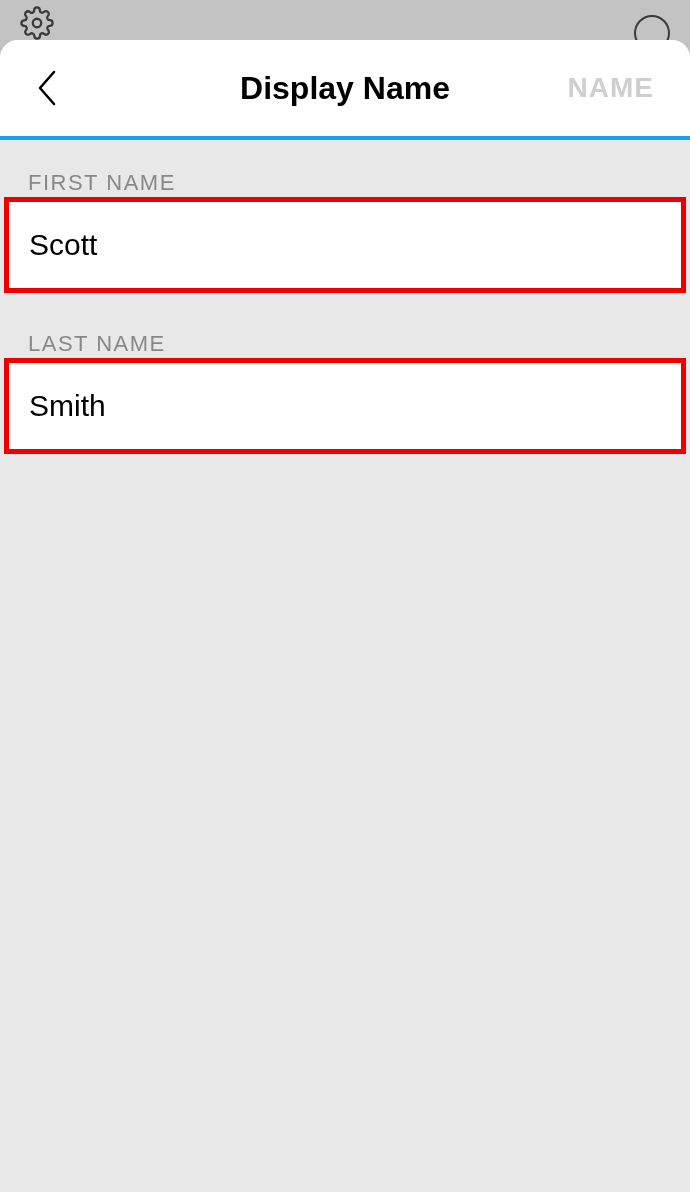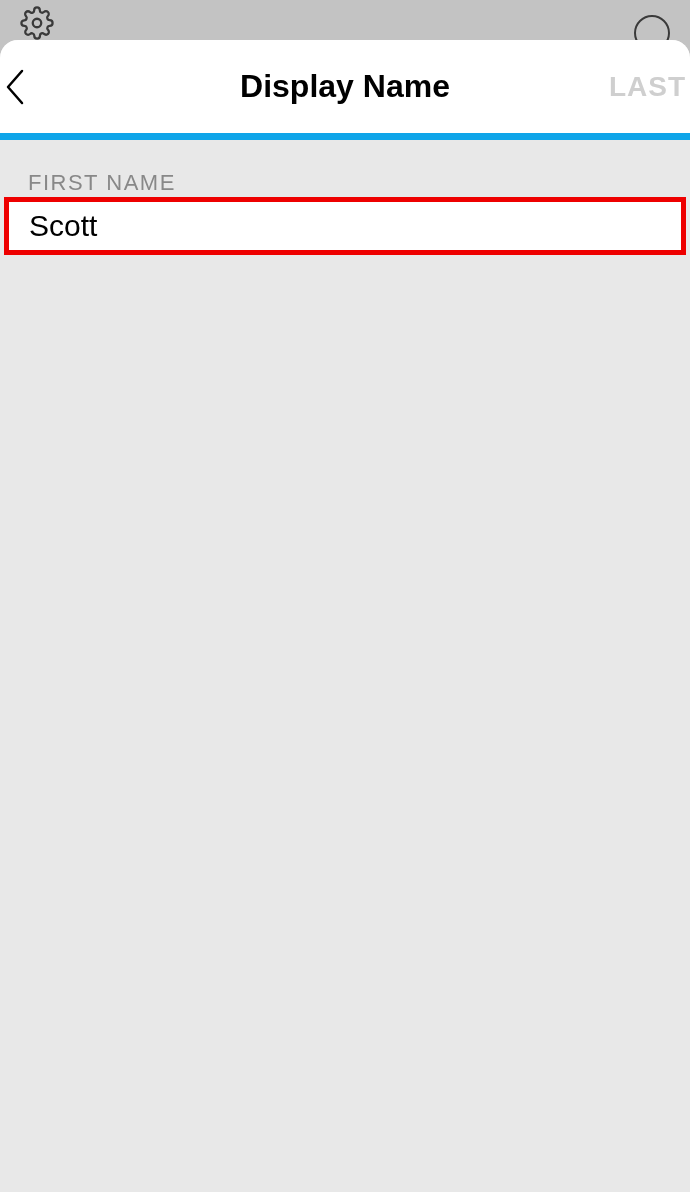--- a/index.html
+++ b/index.html
@@ -61,8 +61,8 @@
       display: flex;
       align-items: center;
       justify-content: space-between;
-      padding: 0 4px;
-      border-bottom: 7px solid #0ea5e9;
+      padding: 0 36px;
+      border-bottom: 4px solid #0ea5e9;
     }
     
     .back-button {

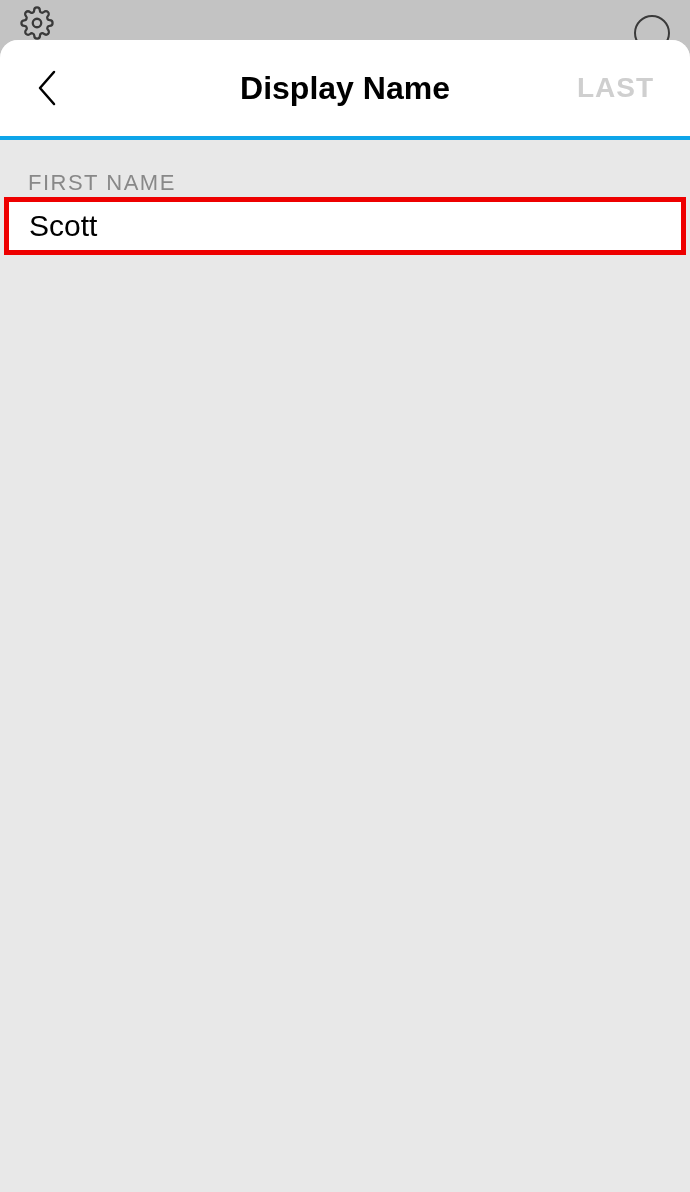--- a/index.html
+++ b/index.html
@@ -146,7 +146,7 @@
       </svg>
     </div>
     <div class="header-title">Display Name</div>
-    <div class="save-button">LAST</div>
+    <div class="save-button">NAME</div>
   </div>
 
   <div class="form-section">

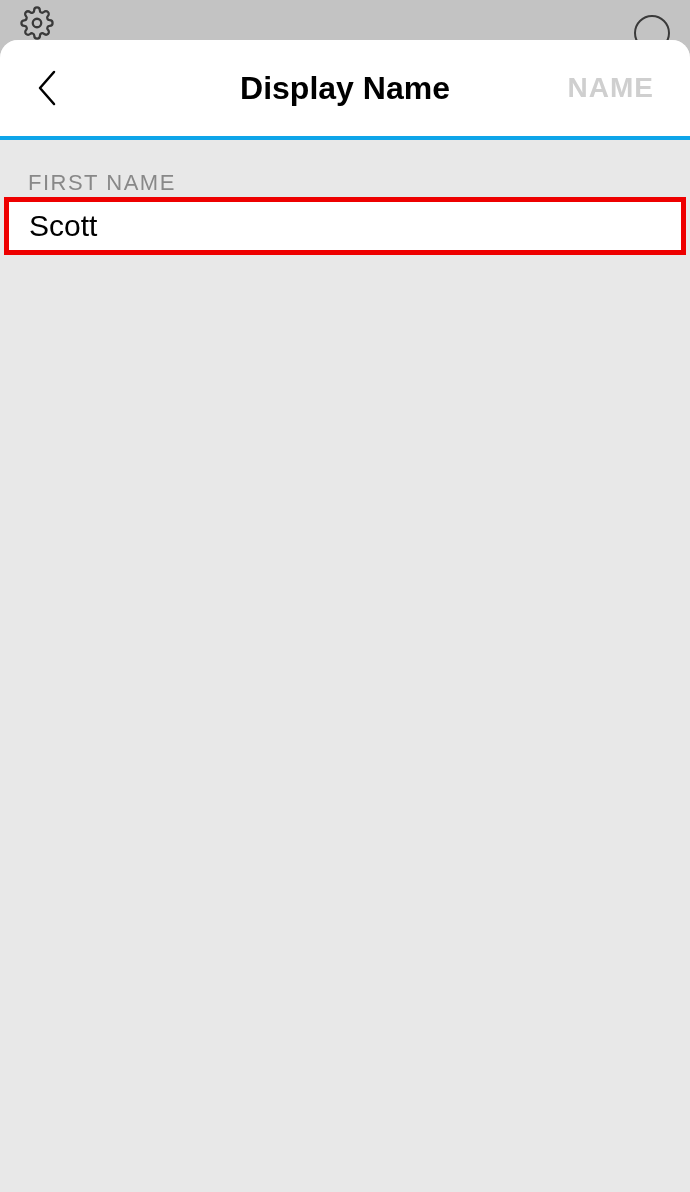--- a/index.html
+++ b/index.html
@@ -120,7 +120,7 @@
       background: #ffffff;
       font-size: 30px;
       color: #000000;
-      padding: 7px 20px;
+      padding: 26px 20px;
       font-family: inherit;
     }
   </style>

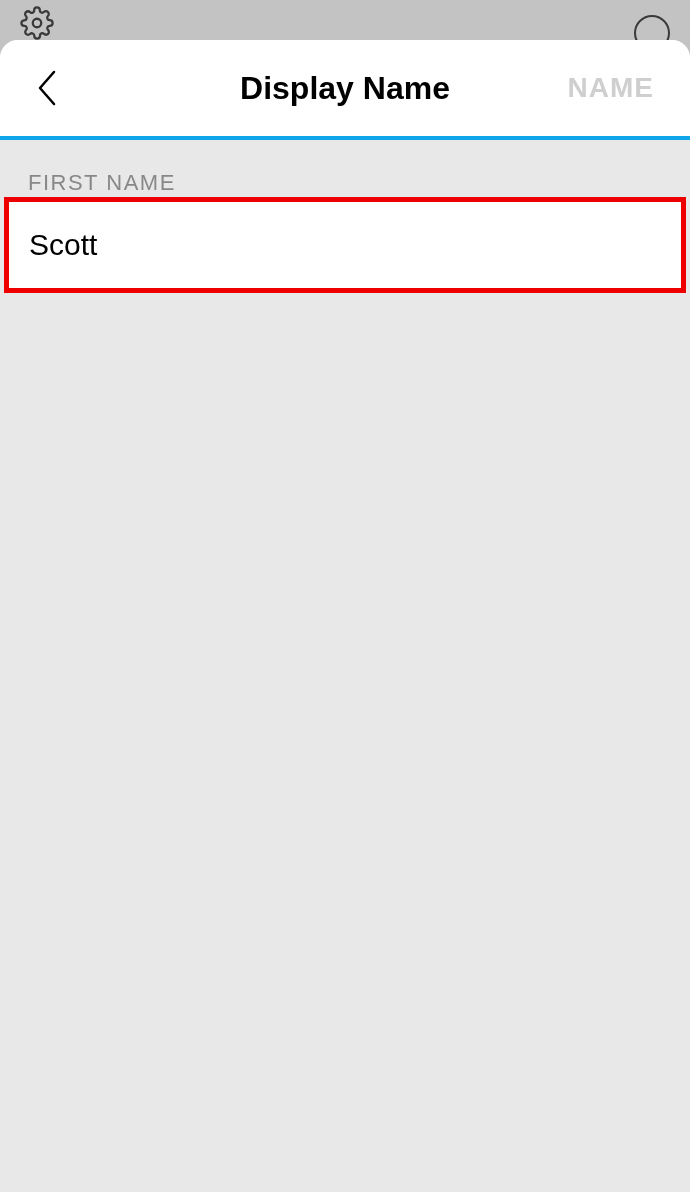--- a/index.html
+++ b/index.html
@@ -158,6 +158,12 @@
       </div>
     </div>
 
+    <div class="field-group">
+      <div class="field-label">LAST NAME</div>
+      <div class="input-wrapper">
+        <input type="text" class="text-input" value="Smith" style="">
+      </div>
+    </div>
 
   </div>
 

